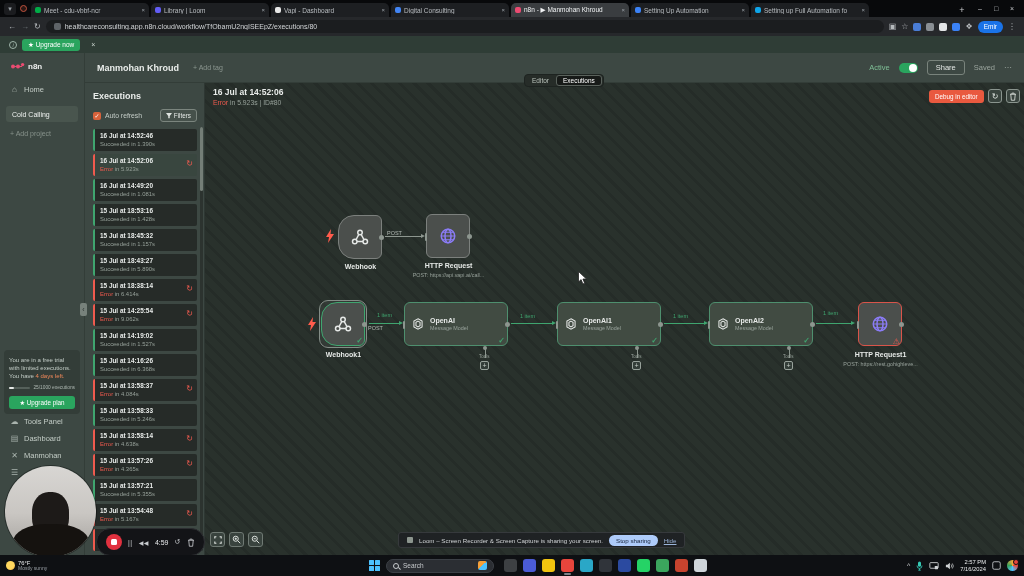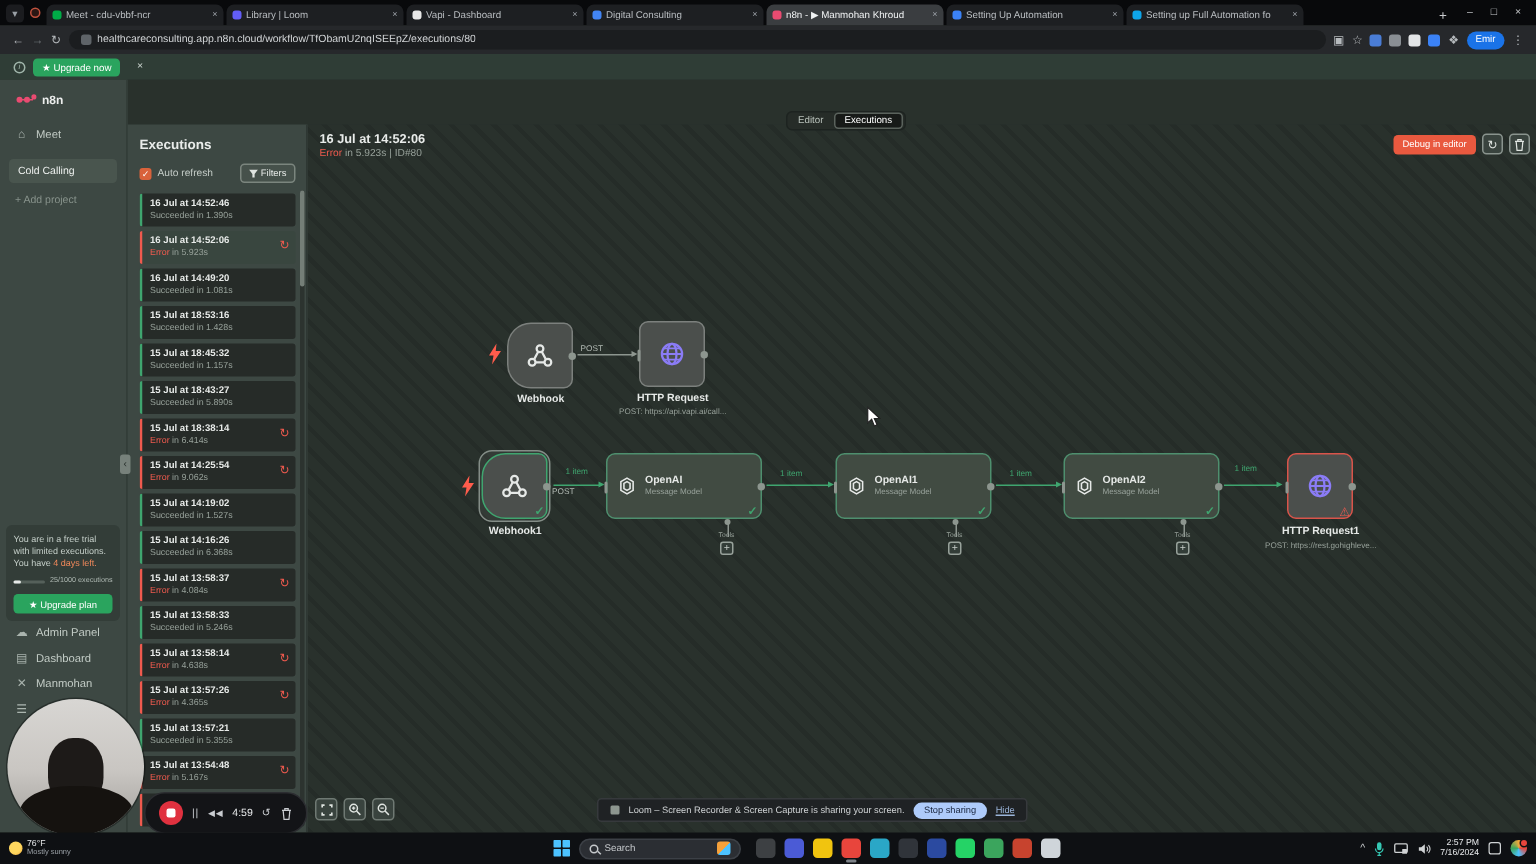--- a/index.html
+++ b/index.html
@@ -319,6 +319,19 @@
   </div>
   <div class="collapse-chip">‹</div>
 
+  <div class="appheader">
+    <span class="wf-title">Manmohan Khroud</span>
+    <span class="addtag">+ Add tag</span>
+    <div class="hdr-right">
+      <span class="active-lbl">Active</span>
+      <span class="toggle">
+          <span class="knob"></span>
+        </span>
+      <span class="sharebtn">Share</span>
+      <span class="saved-lbl">Saved</span>
+      <span class="kebab">⋯</span>
+    </div>
+  </div>
 
   <div class="execpanel">
     <div class="exec-title">Executions</div>

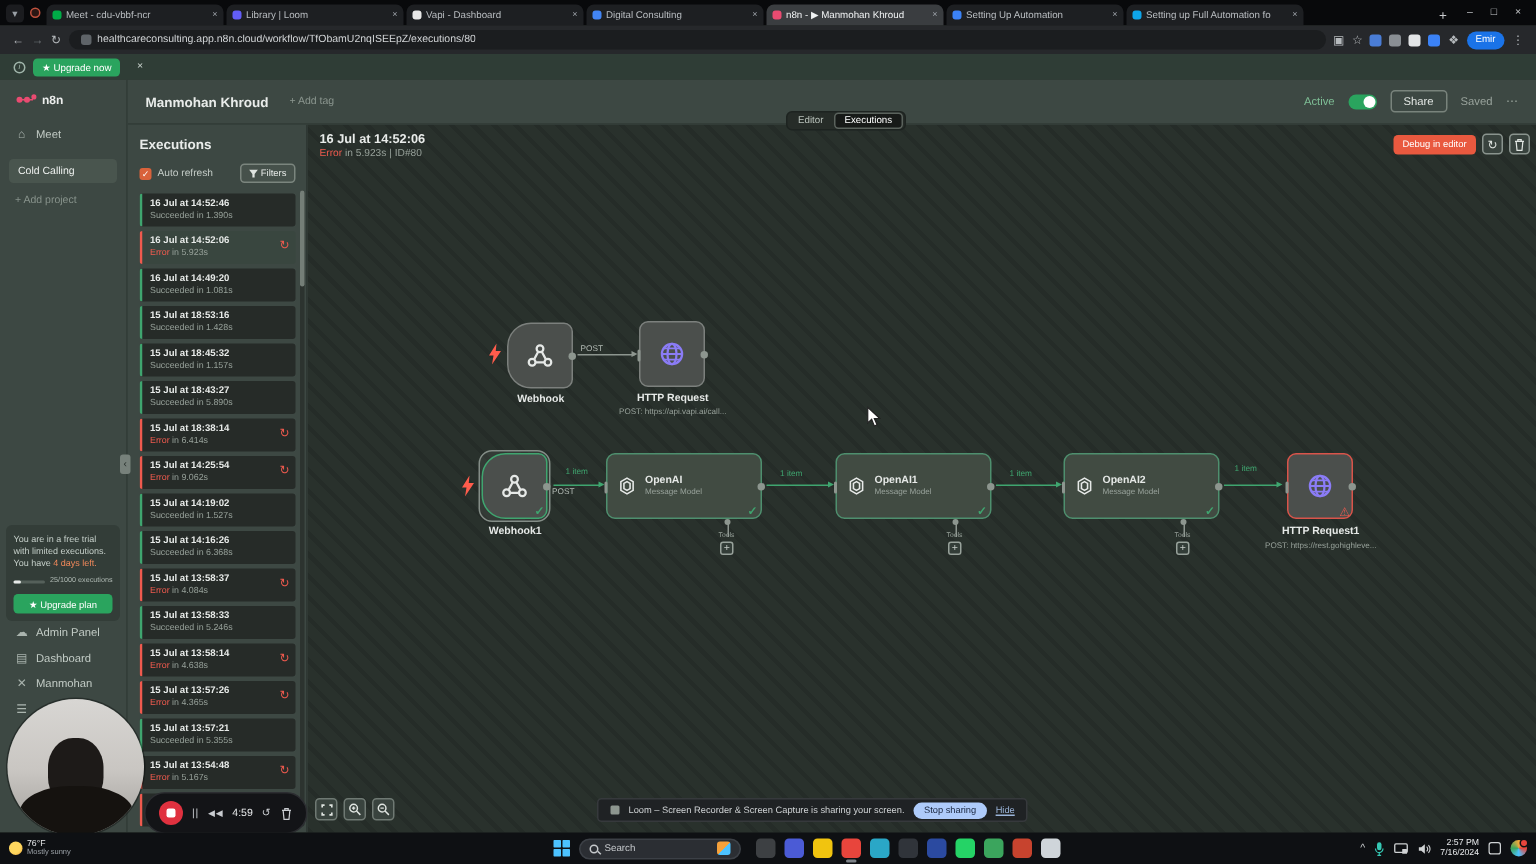--- a/index.html
+++ b/index.html
@@ -276,7 +276,7 @@
     </div>
     <div class="side-item">
       <span class="ic">⌂</span>
-      <span>Meet</span>
+      <span>Home</span>
     </div>
     <div class="project-pill">
       <span>Cold Calling</span>

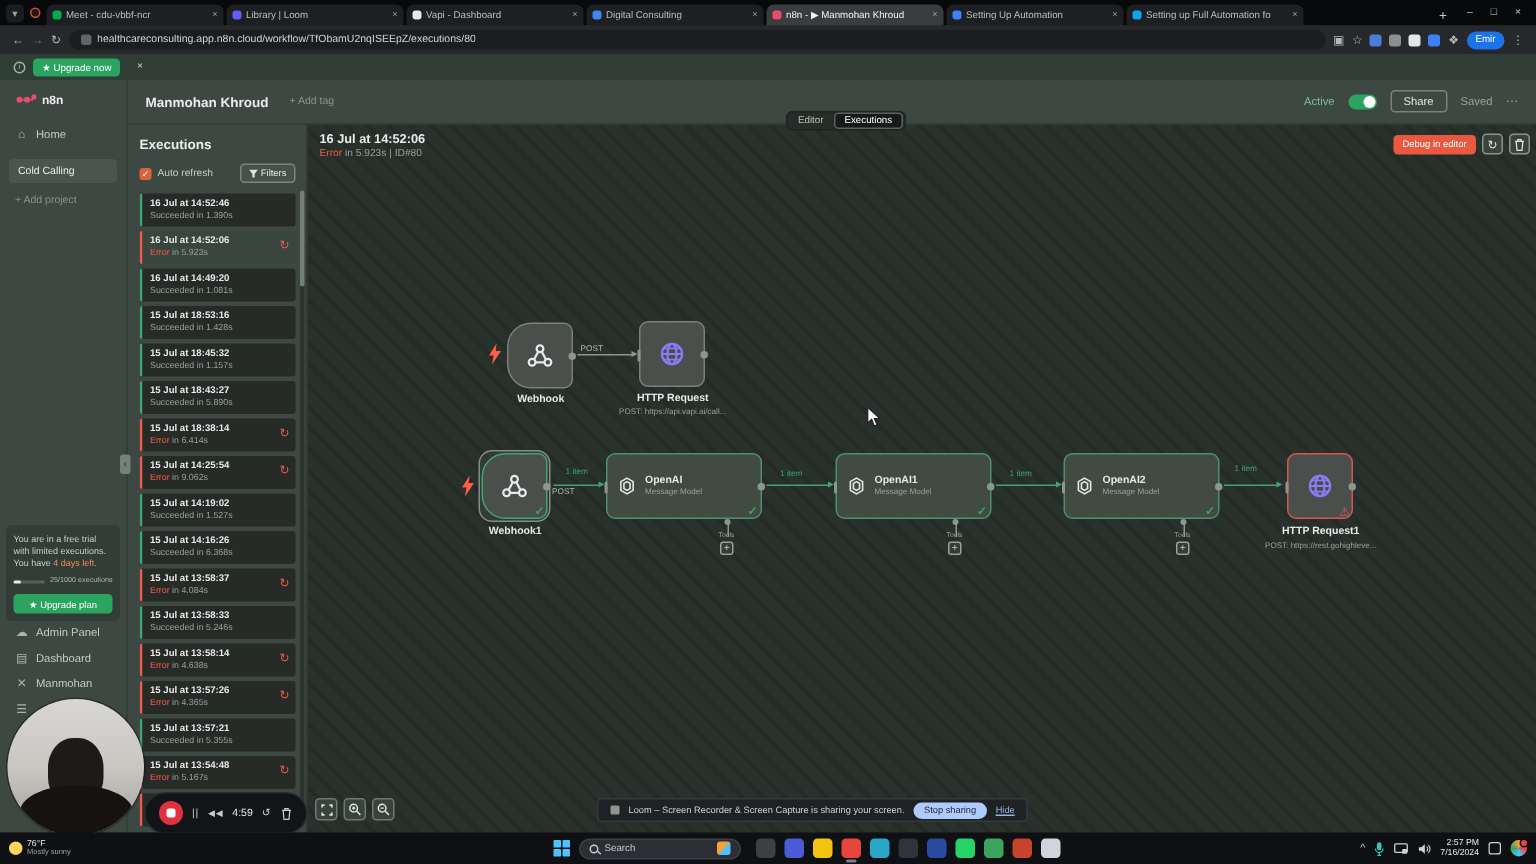--- a/index.html
+++ b/index.html
@@ -298,7 +298,7 @@
 
         <div class="side-item">
           <span class="ic">☁</span>
-          <span>Admin Panel</span>
+          <span>Tools Panel</span>
         </div>
 
         <div class="side-item">

